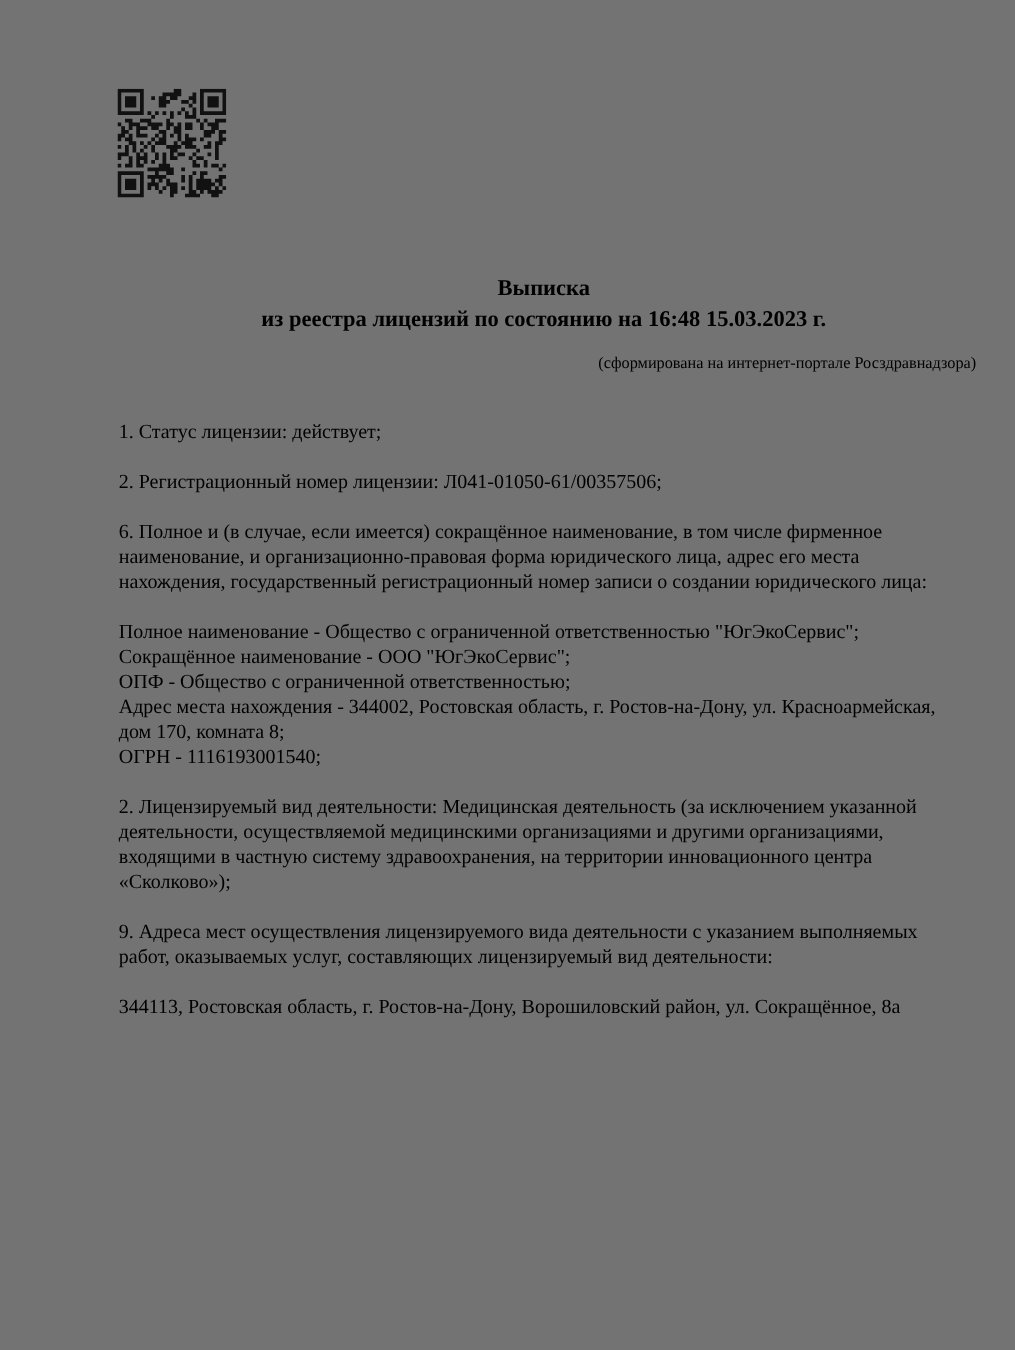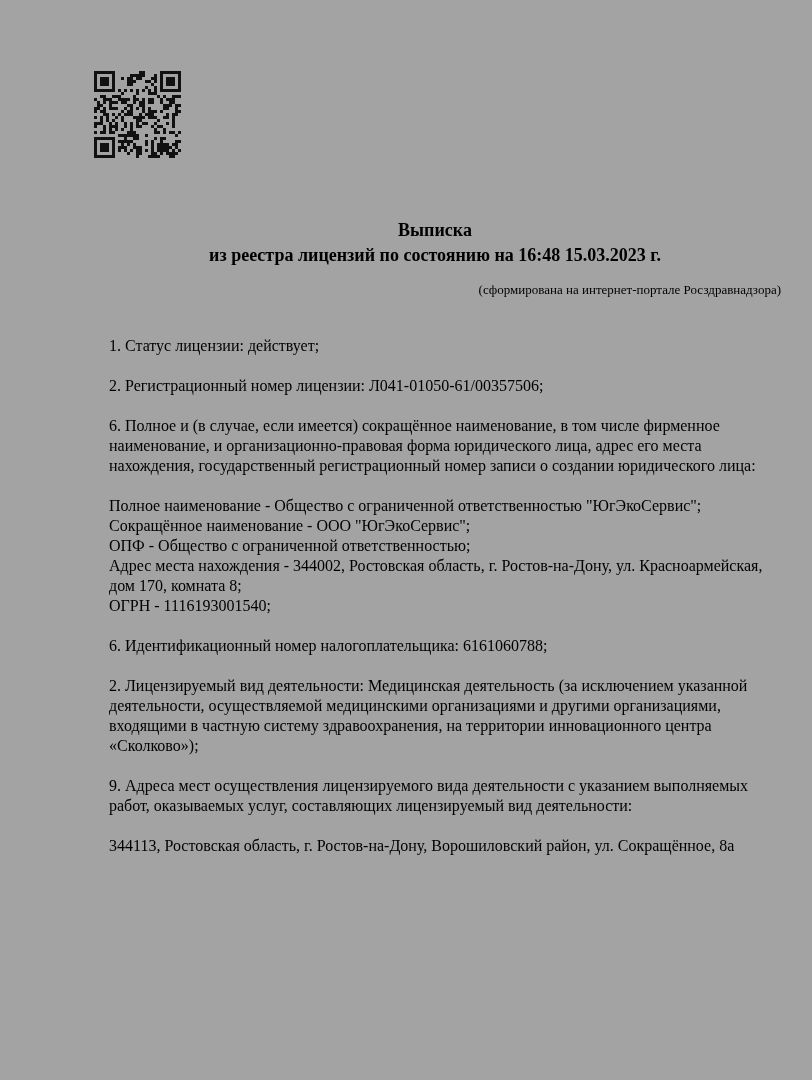--- a/index.html
+++ b/index.html
@@ -11,7 +11,7 @@
     position: relative;
     width: 812px;
     height: 1080px;
-    background: #a3a3a3;
+    background: #737373;
     font-family: "Liberation Serif", "DejaVu Serif", serif;
     color: #000000;
     overflow: hidden;

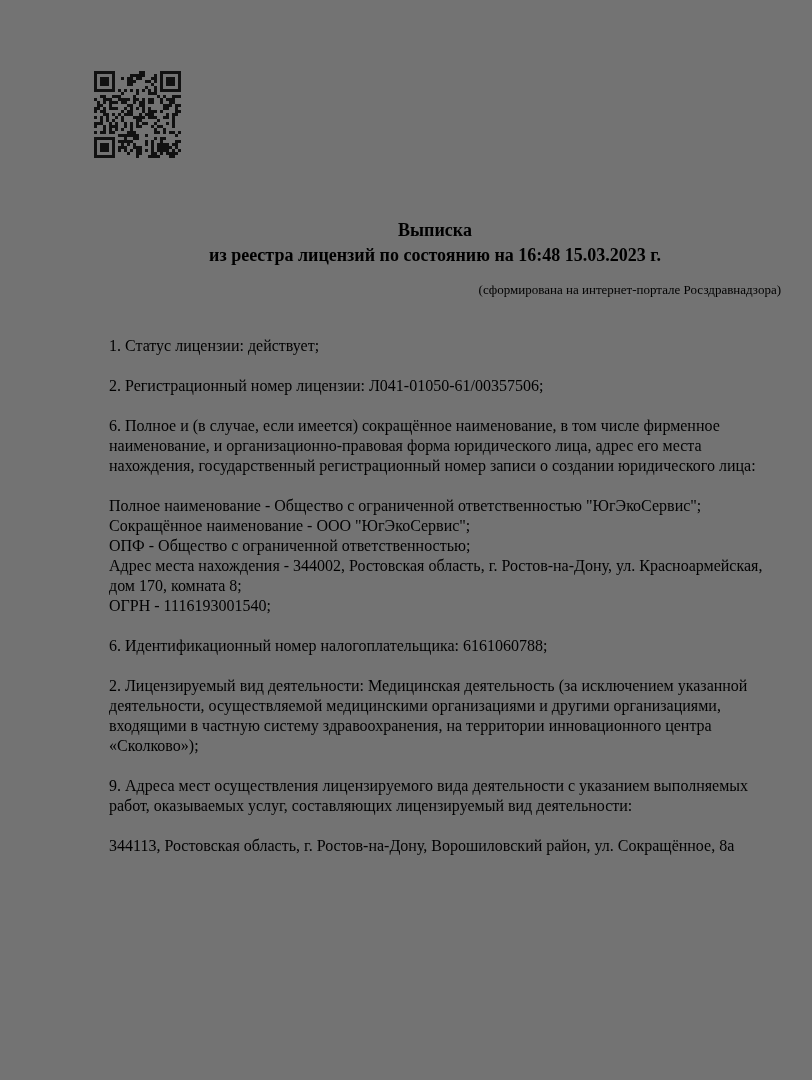--- a/index.html
+++ b/index.html
@@ -45,7 +45,7 @@
   }
   .body-text {
     position: absolute;
-    left: 109px;
+    left: 95px;
     top: 336px;
     width: 680px;
     font-size: 16px;

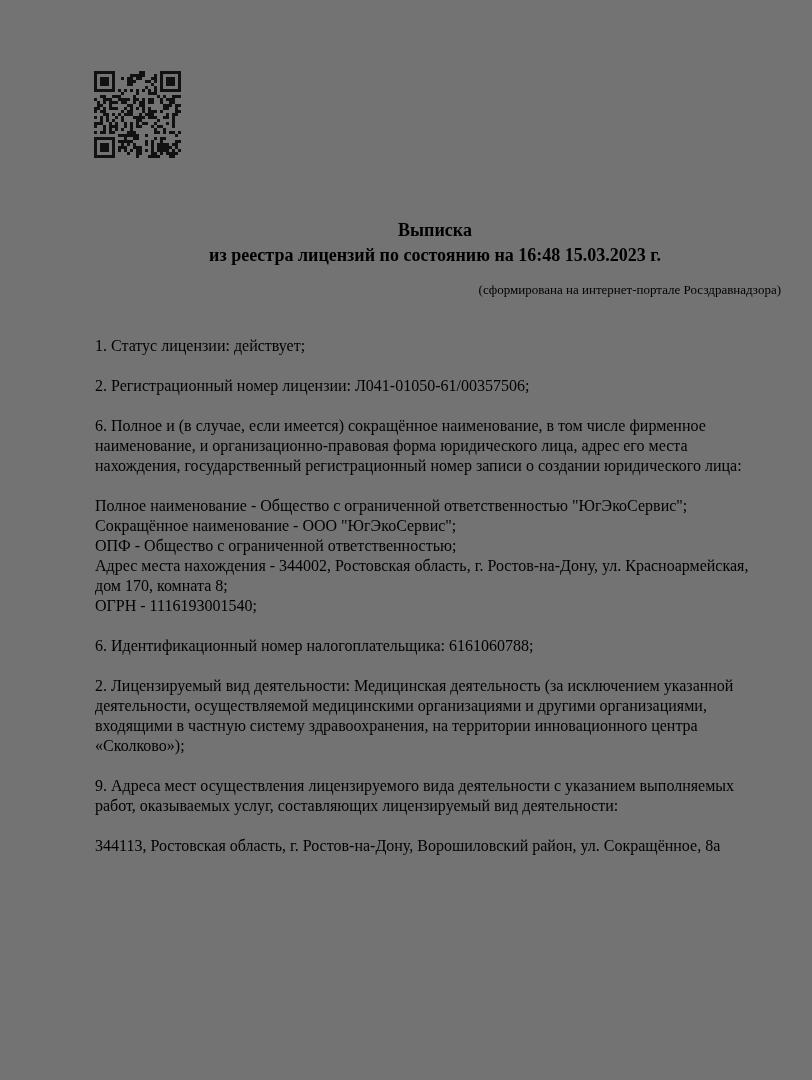--- a/index.html
+++ b/index.html
@@ -86,7 +86,6 @@
 Адрес места нахождения - 344002, Ростовская область, г. Ростов-на-Дону, ул. Красноармейская,
 дом 170, комната 8;
 ОГРН - 1116193001540;</p>
-    <p class="para">6. Идентификационный номер налогоплательщика: 6161060788;</p>
     <p class="para">2. Лицензируемый вид деятельности: Медицинская деятельность (за исключением указанной
 деятельности, осуществляемой медицинскими организациями и другими организациями,
 входящими в частную систему здравоохранения, на территории инновационного центра

